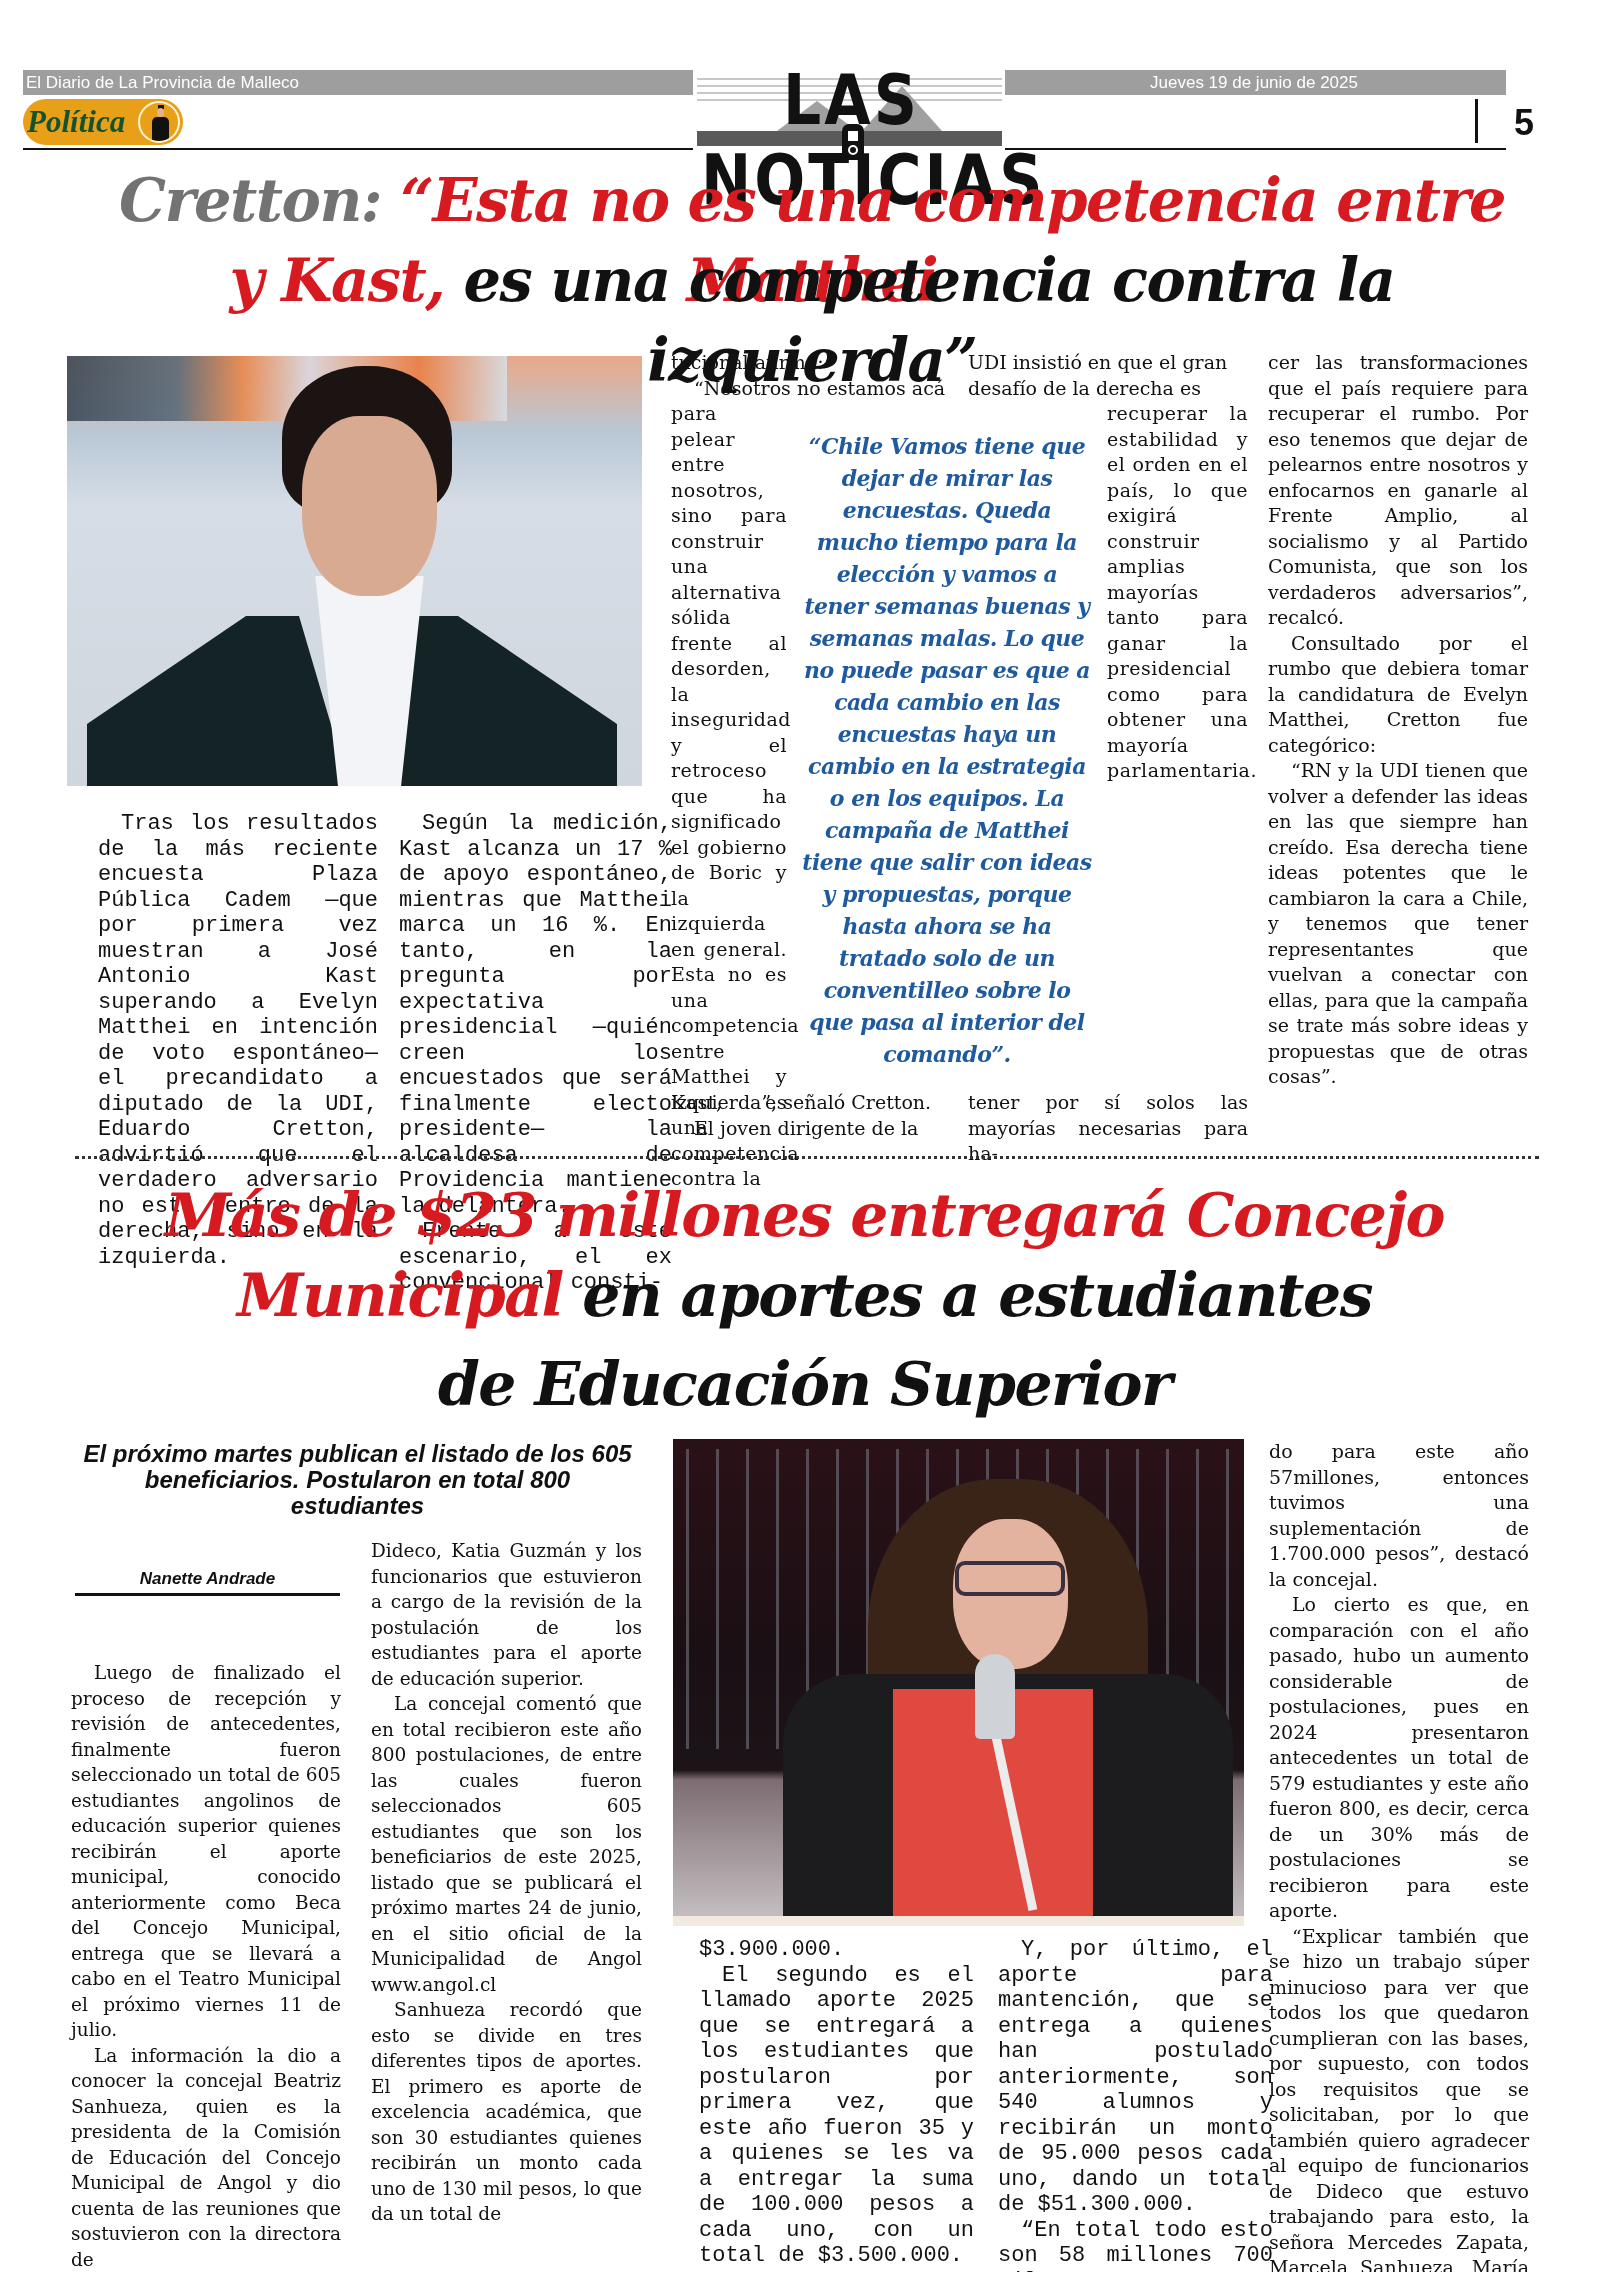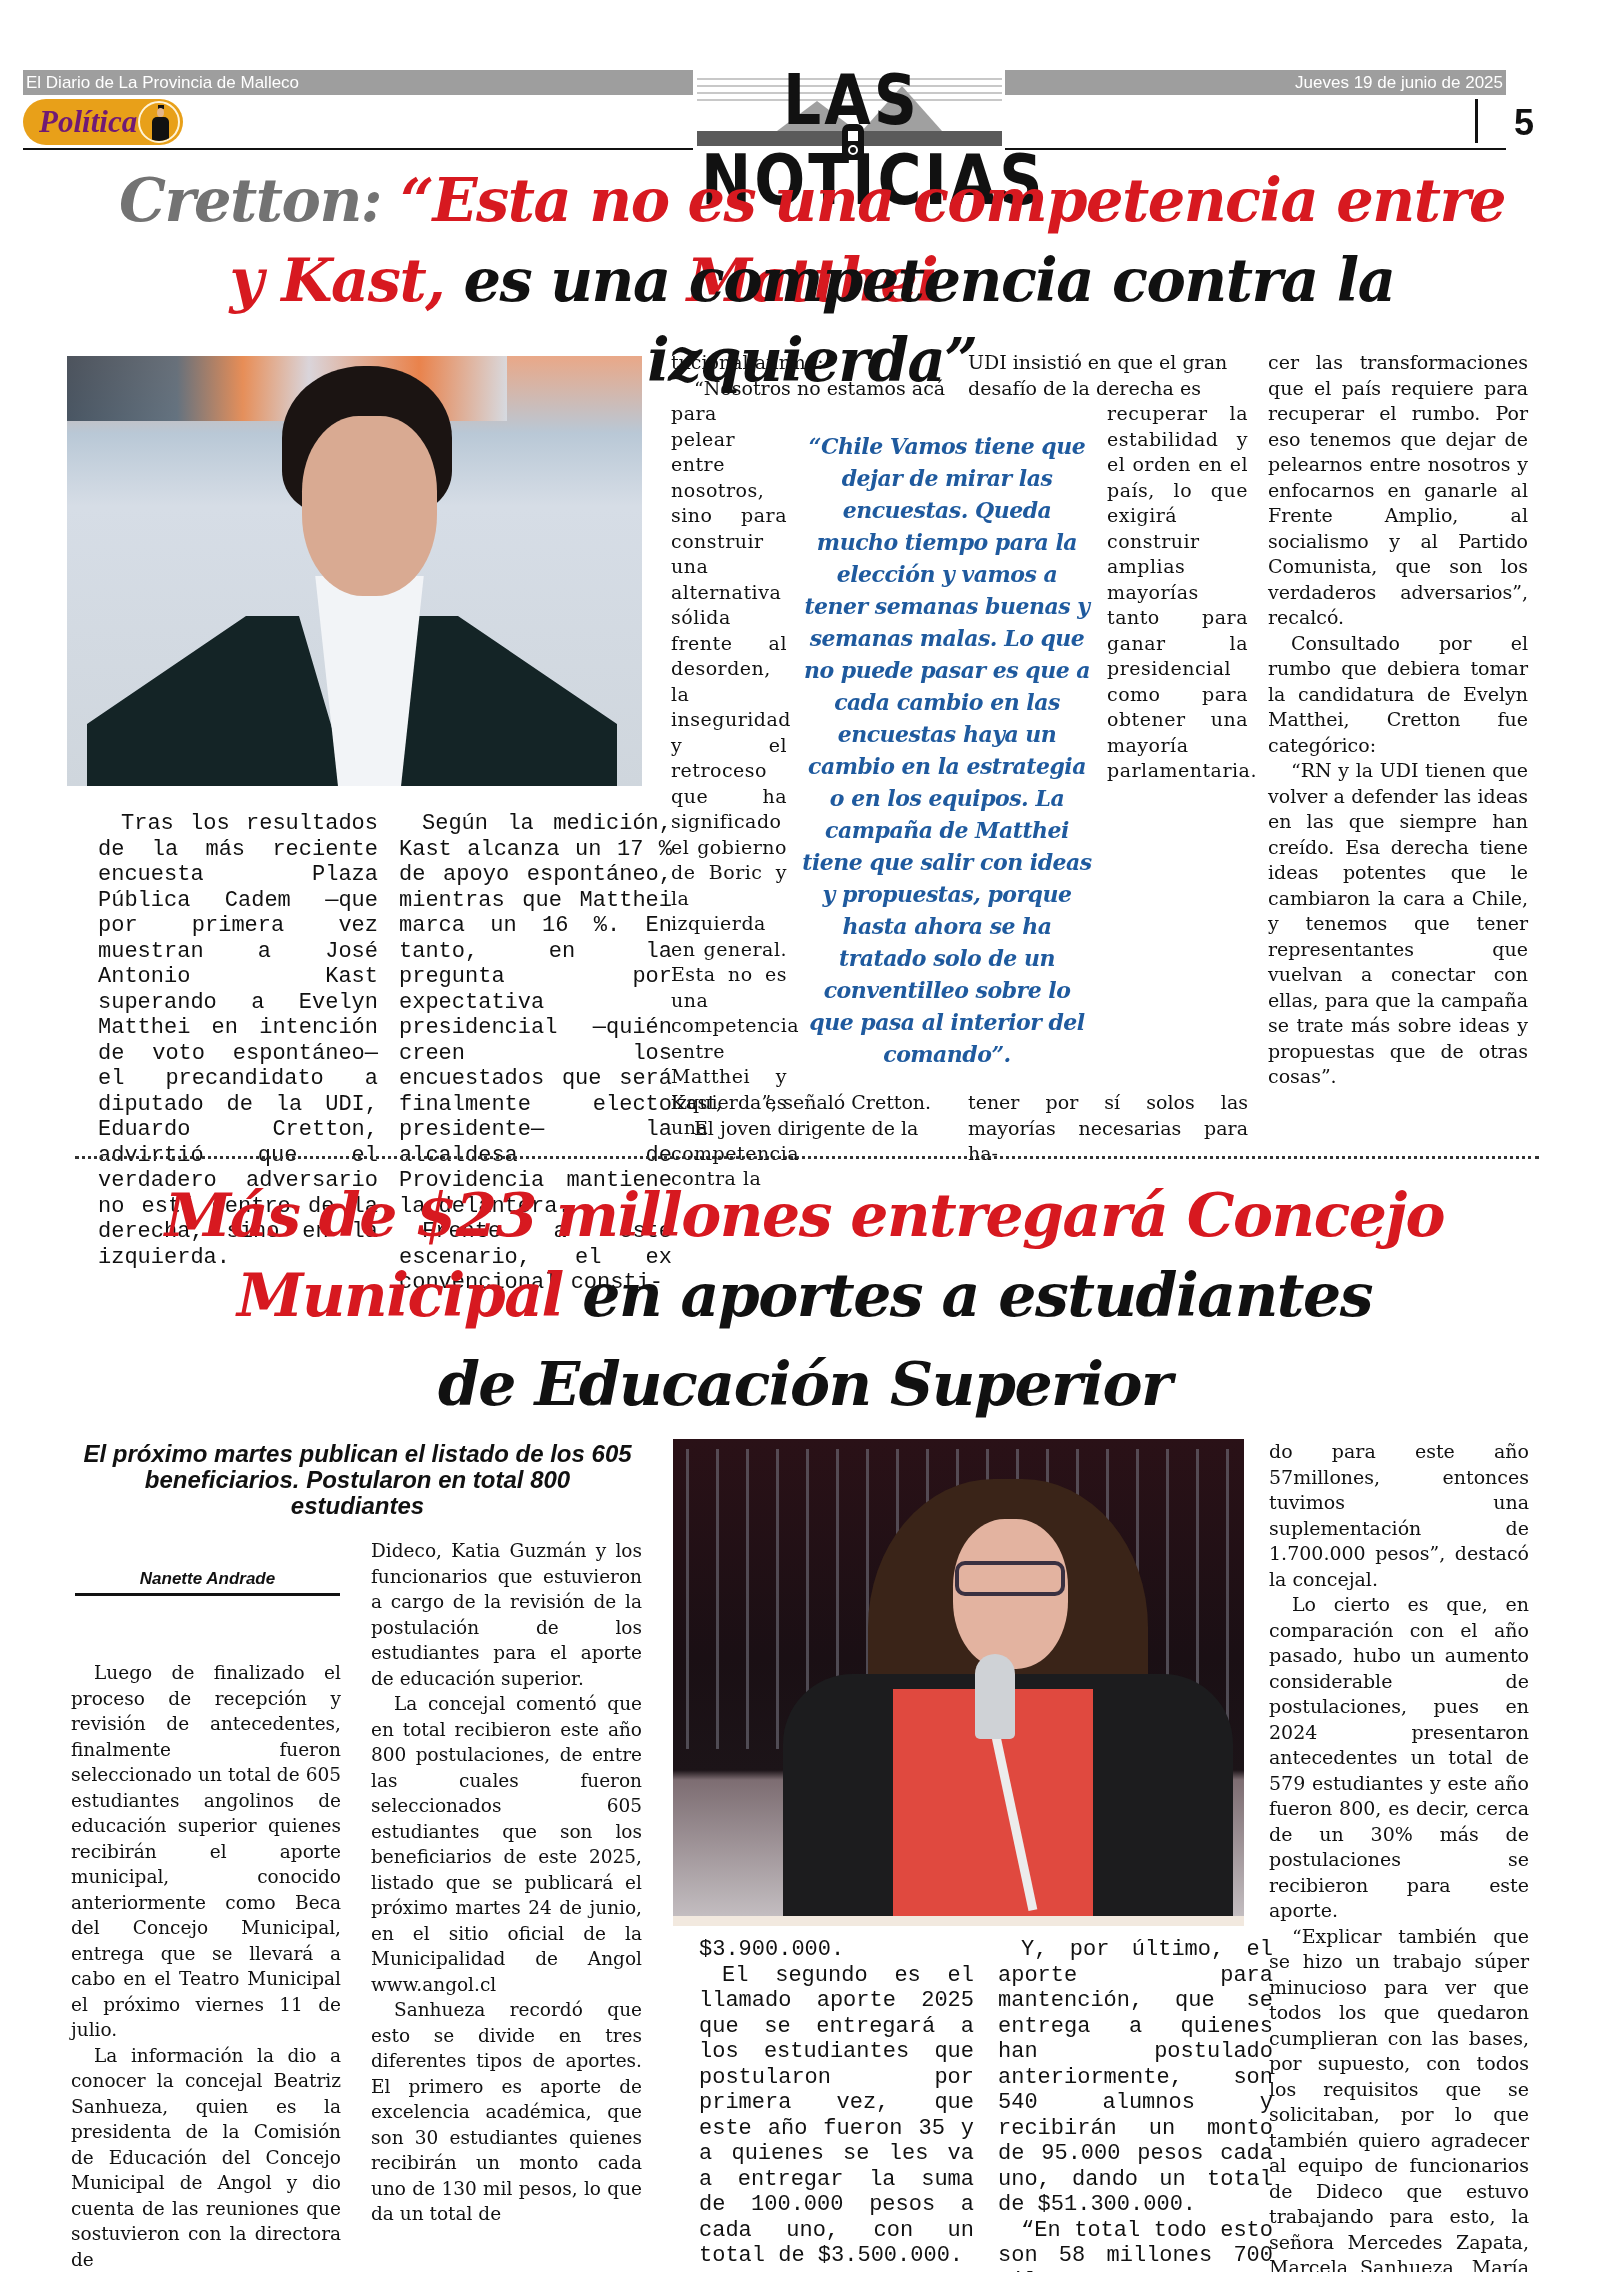--- a/index.html
+++ b/index.html
@@ -10,7 +10,7 @@
   .top-bar { position: absolute; top: 70px; height: 25px; background: #9e9e9e; color: #fff;
              font-family: "Liberation Sans", sans-serif; font-size: 17px; line-height: 25px; }
   #bar-left { left: 23px; width: 670px; padding-left: 3px; }
-  #bar-right { left: 1005px; width: 501px; text-align: right; padding-right: 3px; }
+  #bar-right { left: 1005px; width: 501px; text-align: center; padding-right: 3px; }
   .section-pill { position: absolute; left: 23px; top: 99px; width: 160px; height: 46px;
                   background: #e8a019; border-radius: 23px; display: flex; align-items: center; }
   .section-pill .label { font-family: "Liberation Serif", serif; font-weight: bold; font-style: italic;

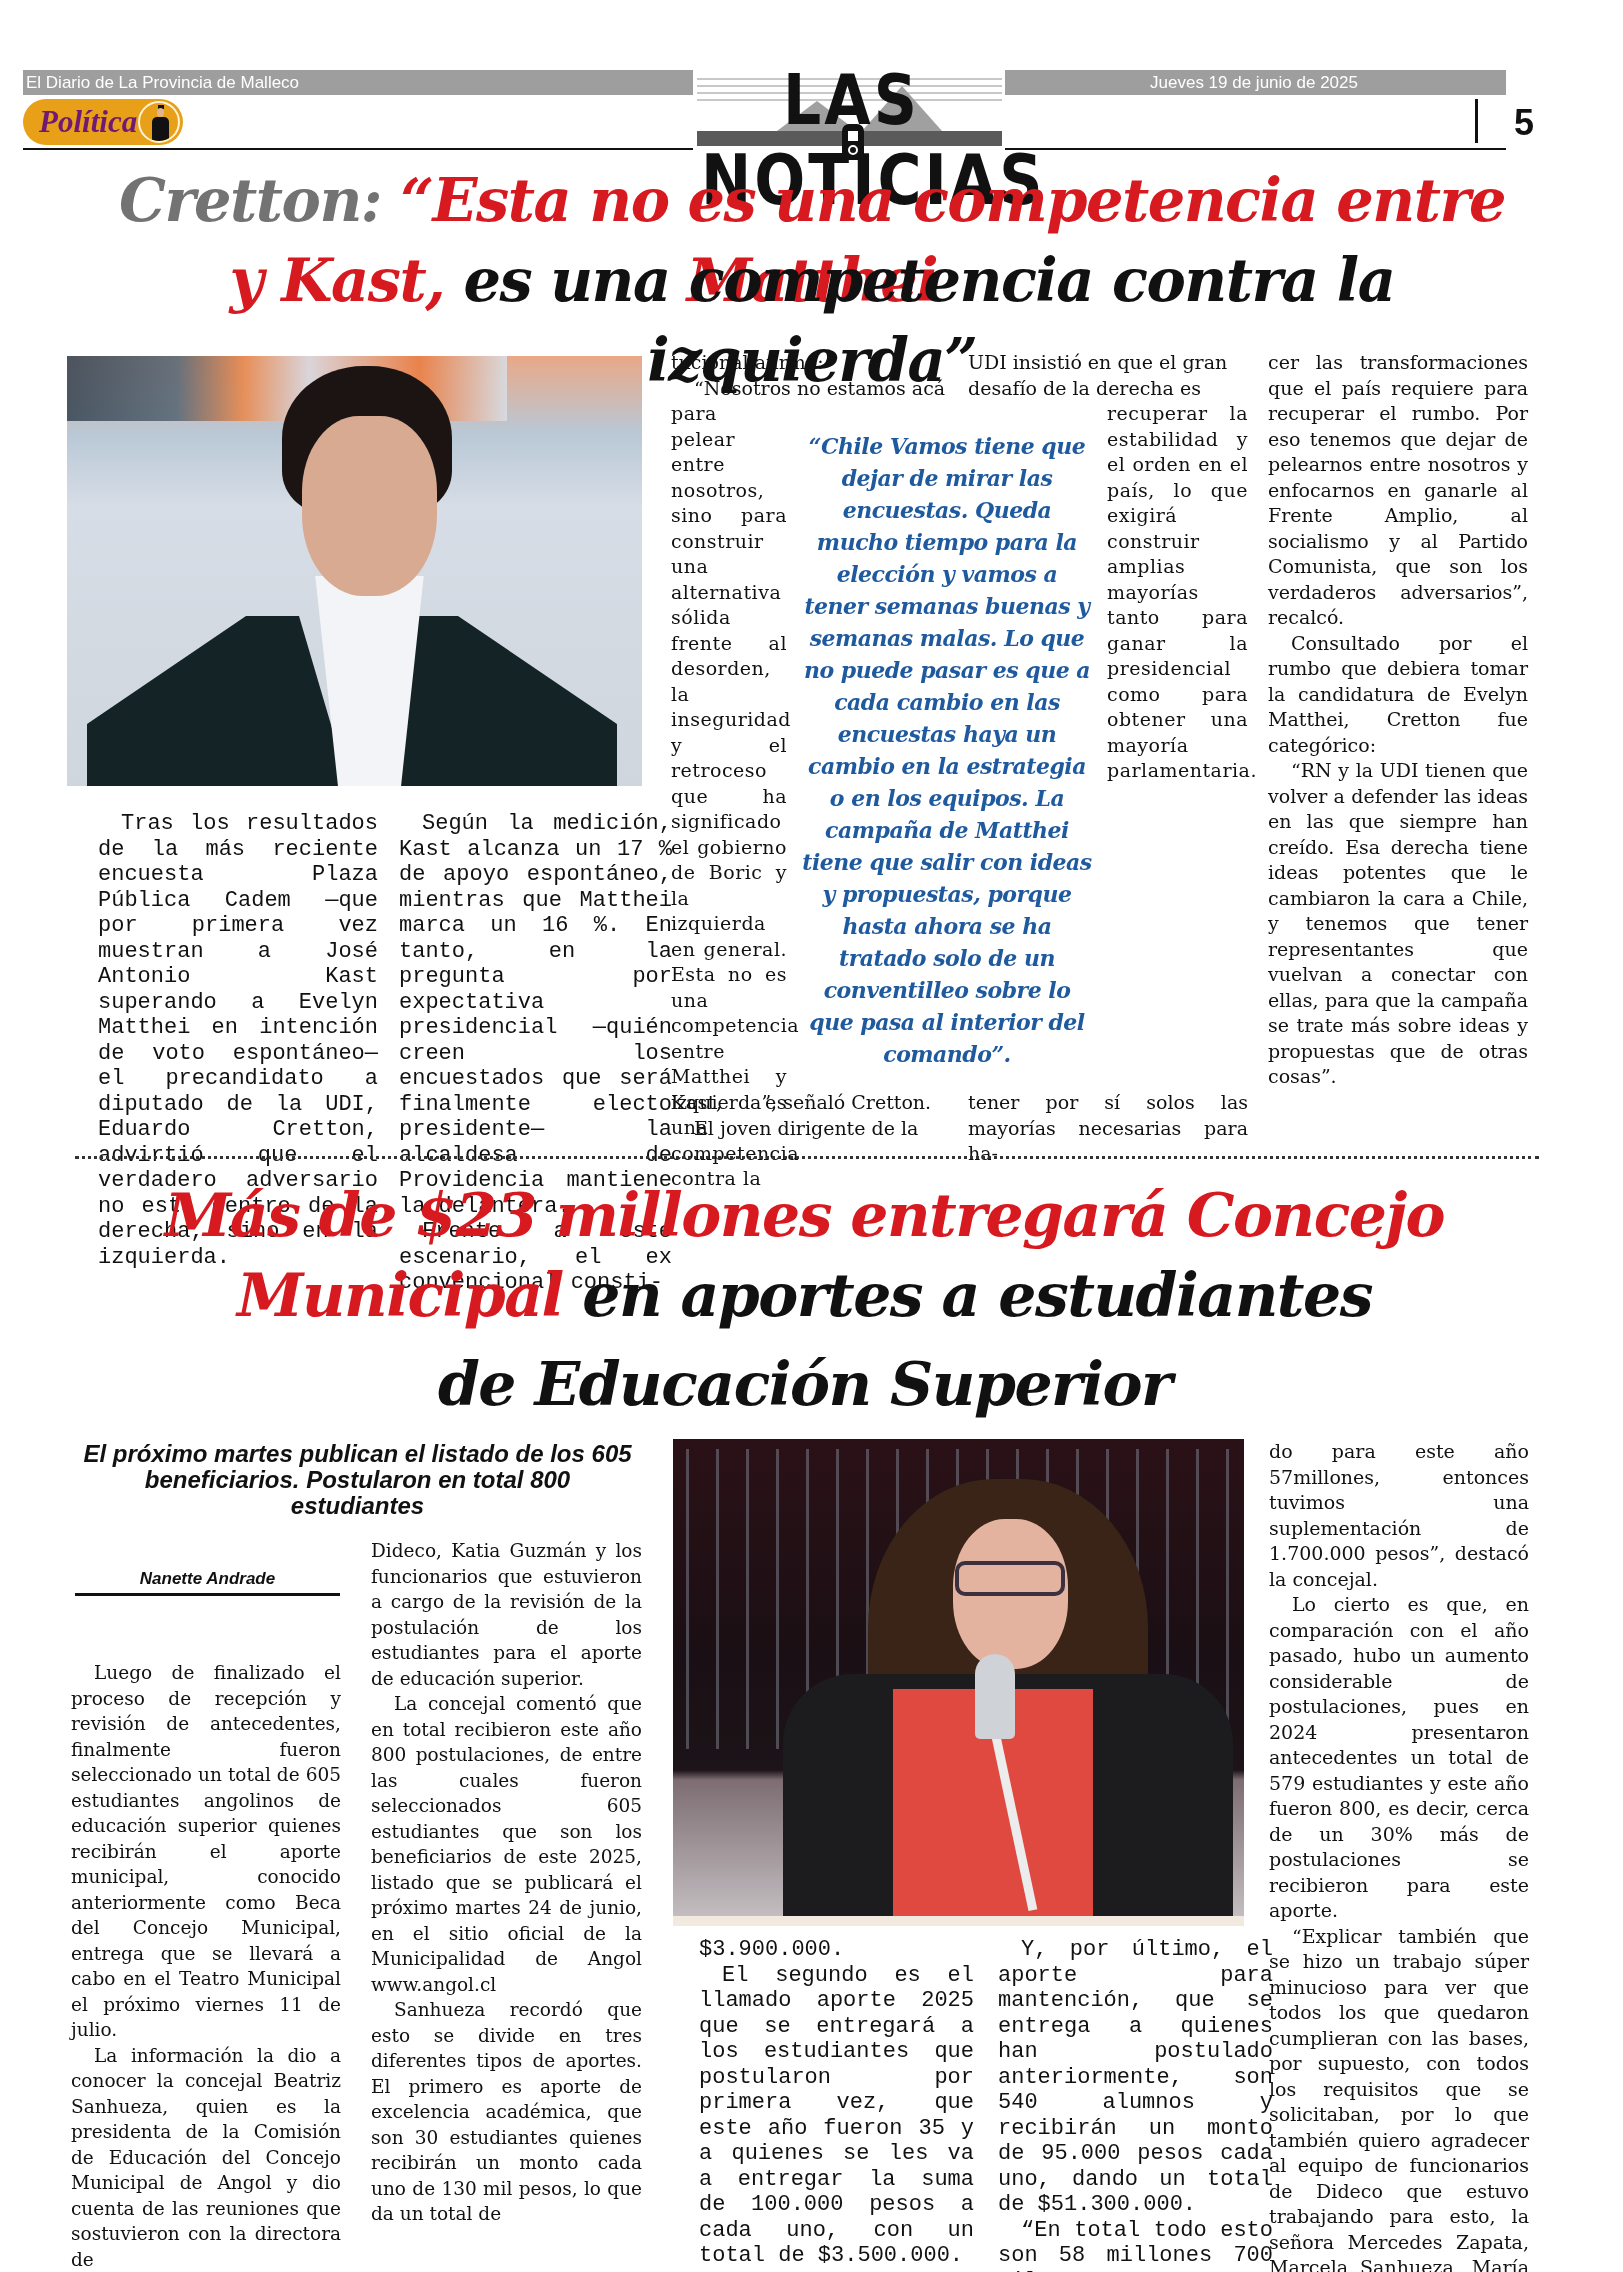--- a/index.html
+++ b/index.html
@@ -14,7 +14,7 @@
   .section-pill { position: absolute; left: 23px; top: 99px; width: 160px; height: 46px;
                   background: #e8a019; border-radius: 23px; display: flex; align-items: center; }
   .section-pill .label { font-family: "Liberation Serif", serif; font-weight: bold; font-style: italic;
-                  font-size: 31px; margin-left: 16px; color: #701a75; text-align: right; }
+                  font-size: 31px; margin-left: 4px; color: #14532d; text-align: right; }
   .section-pill .avatar { position: absolute; right: 3px; top: 2px; width: 42px; height: 42px;
                   border-radius: 50%; background: #e8a019; border: 2px solid #fff4d8; overflow: hidden; }
   .avatar .head { position: absolute; left: 17px; top: 5px; width: 7px; height: 9px; background: #e3b58a; border-radius: 50%; }

